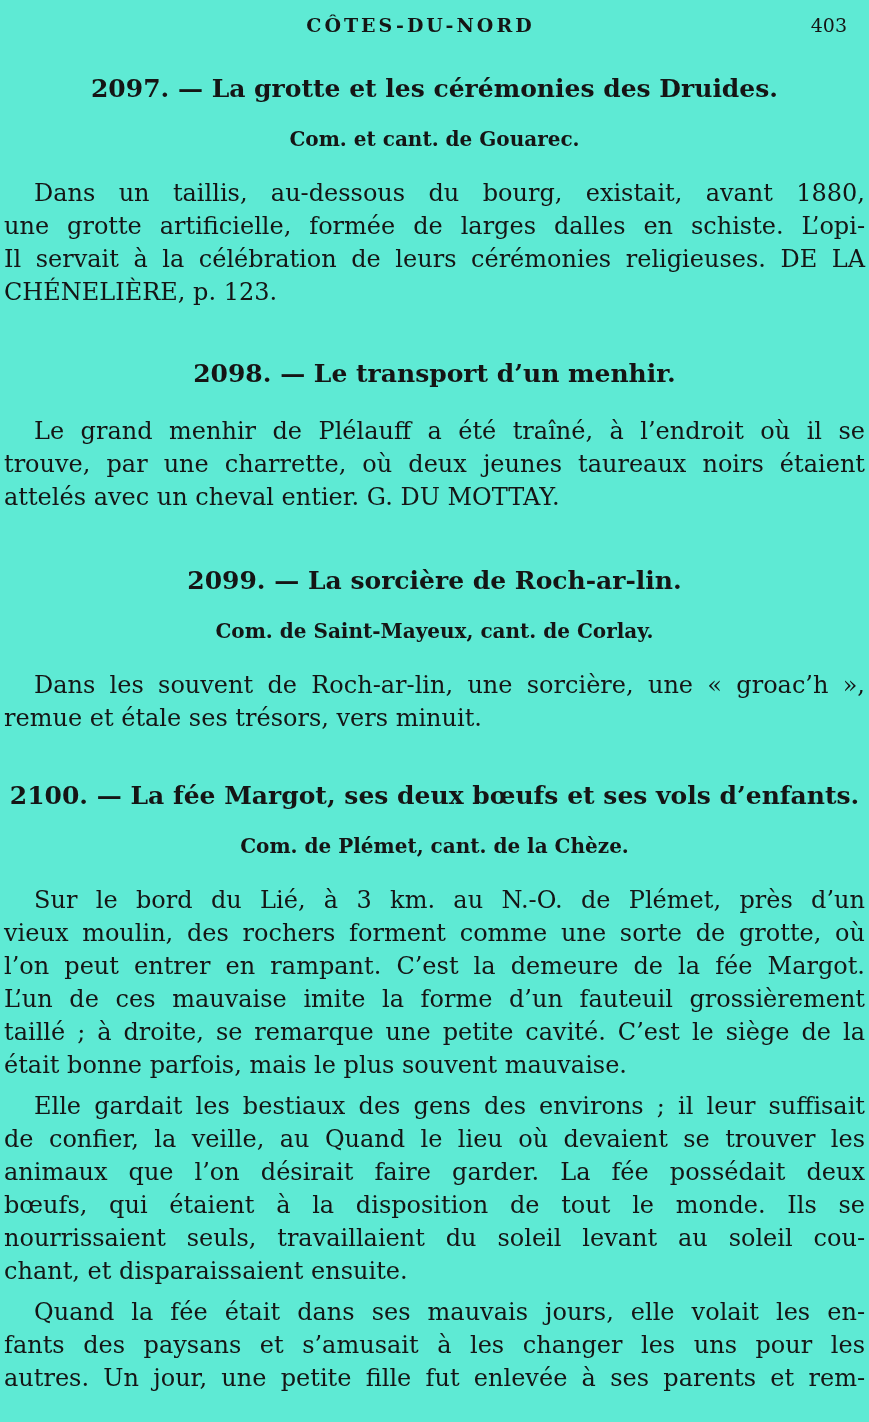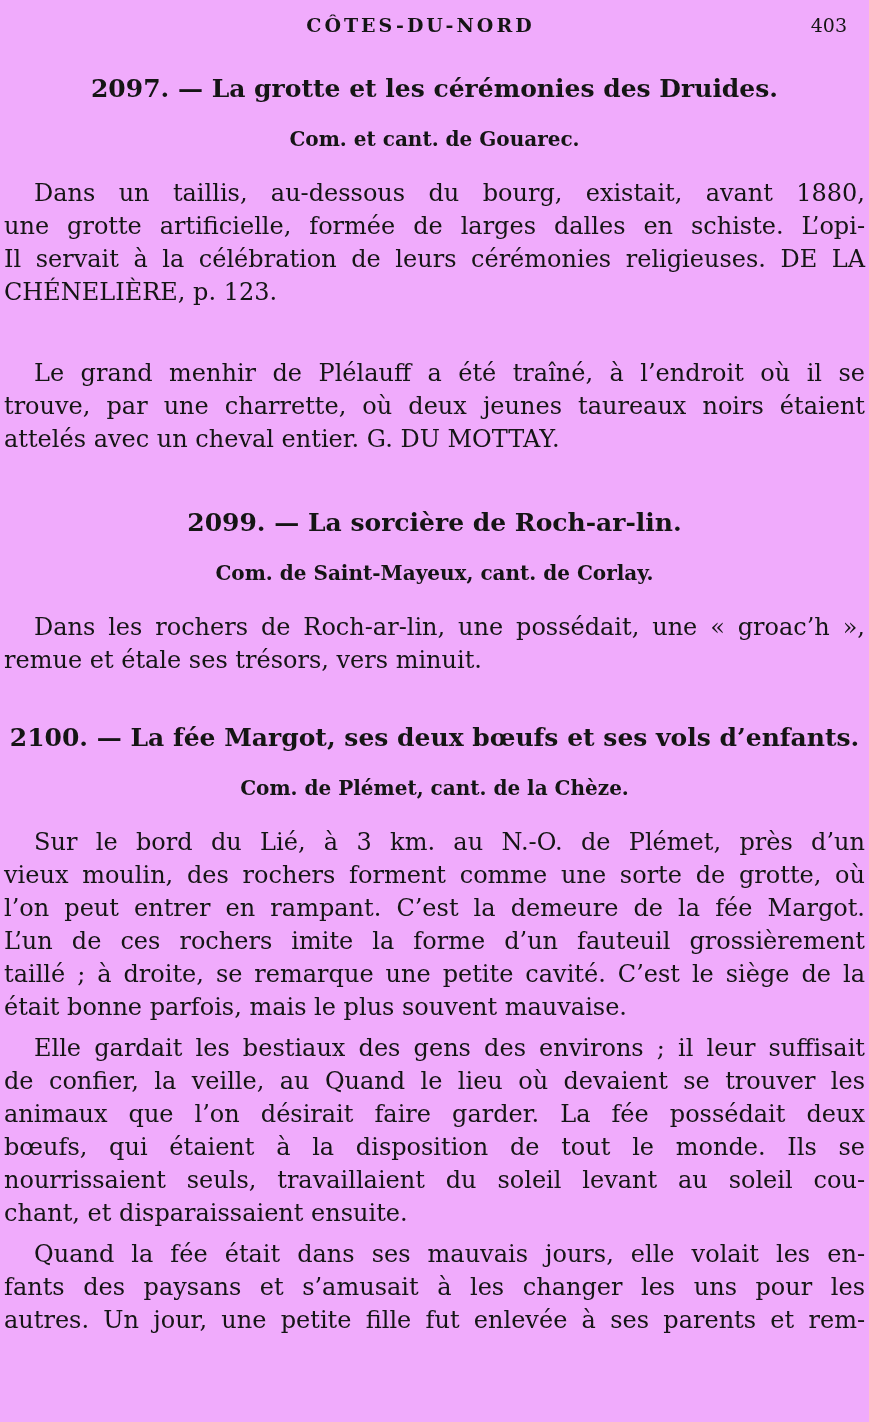--- a/index.html
+++ b/index.html
@@ -12,7 +12,7 @@
     width: 869px;
     height: 1422px;
     margin: 0 auto;
-    background: #f0abfc;
+    background: #5eead4;
     color: #151515;
     font-family: "DejaVu Serif", "Liberation Serif", serif;
     overflow: hidden;

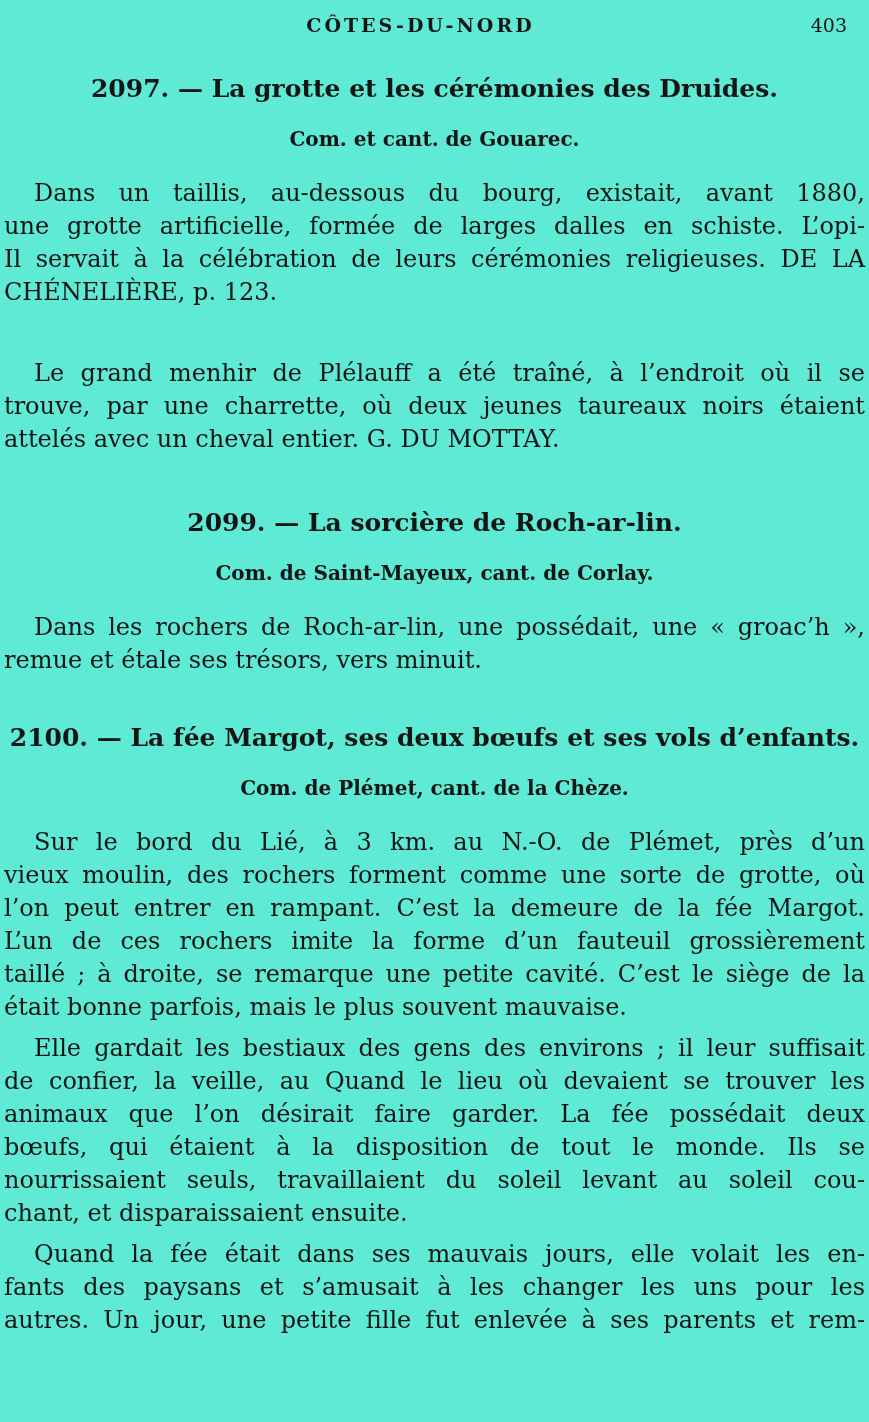--- a/index.html
+++ b/index.html
@@ -97,6 +97,7 @@
         </div>
       </section>
       <section class="entry" data-idx="1">
+        <div class="entry-title">2098. — Le transport d’un menhir.</div>
         <div class="para">
           <div class="tline first">Le grand menhir de Plélauff a été traîné, à l’endroit où il se</div>
           <div class="tline">trouve, par une charrette, où deux jeunes taureaux noirs étaient</div>

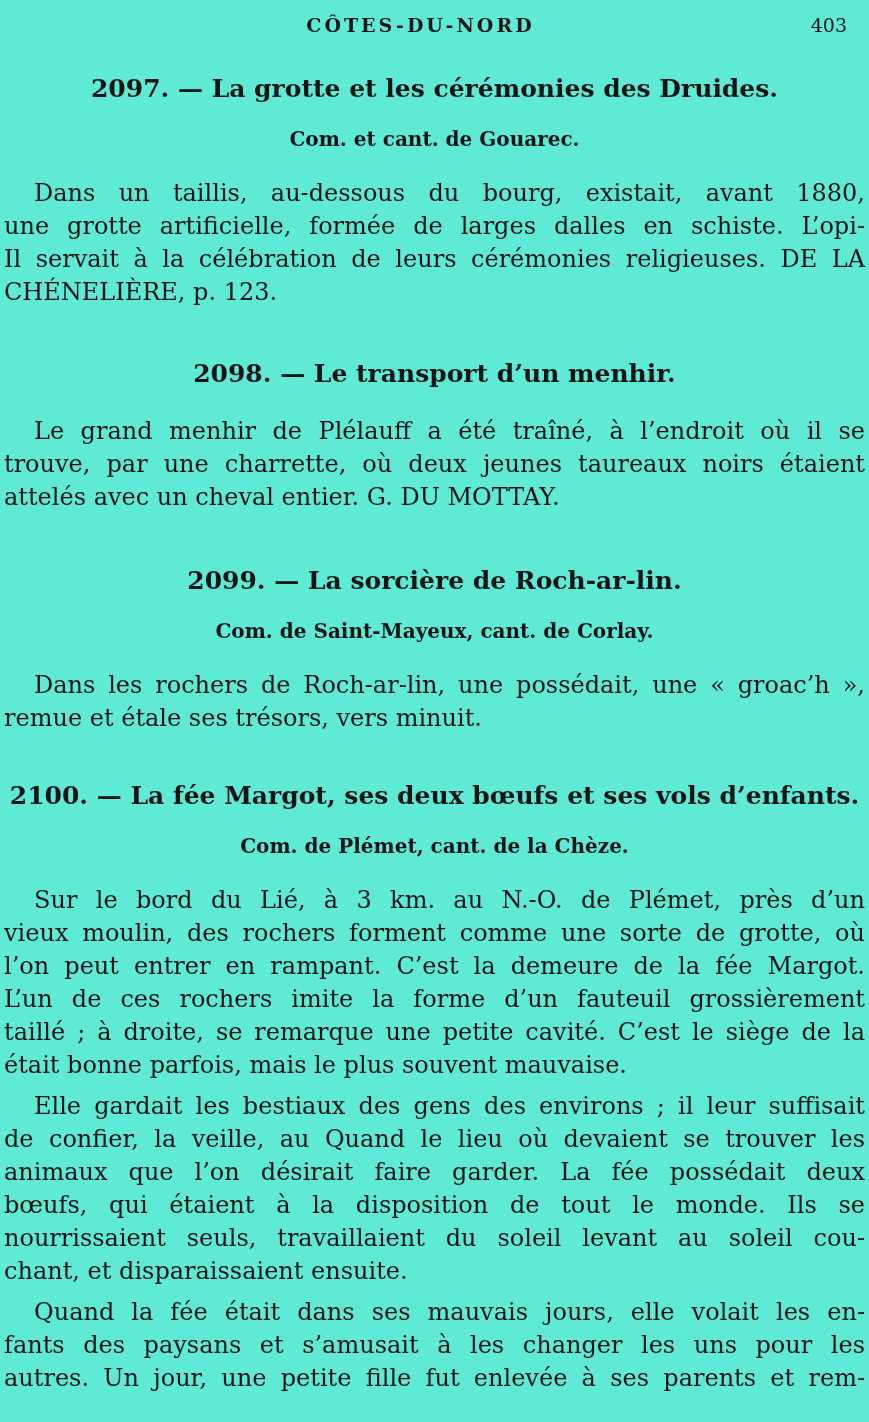--- a/index.html
+++ b/index.html
@@ -108,7 +108,7 @@
         <div class="entry-title">2099. — La sorcière de Roch-ar-lin.</div>
         <div class="entry-subtitle">Com. de Saint-Mayeux, cant. de Corlay.</div>
         <div class="para">
-          <div class="tline first">Dans les rochers de Roch-ar-lin, une possédait, une « groac’h »,</div>
+          <div class="tline first">Dans les souvent de Roch-ar-lin, une sorcière, une « groac’h »,</div>
           <div class="tline lastline">remue et étale ses trésors, vers minuit.</div>
         </div>
       </section>

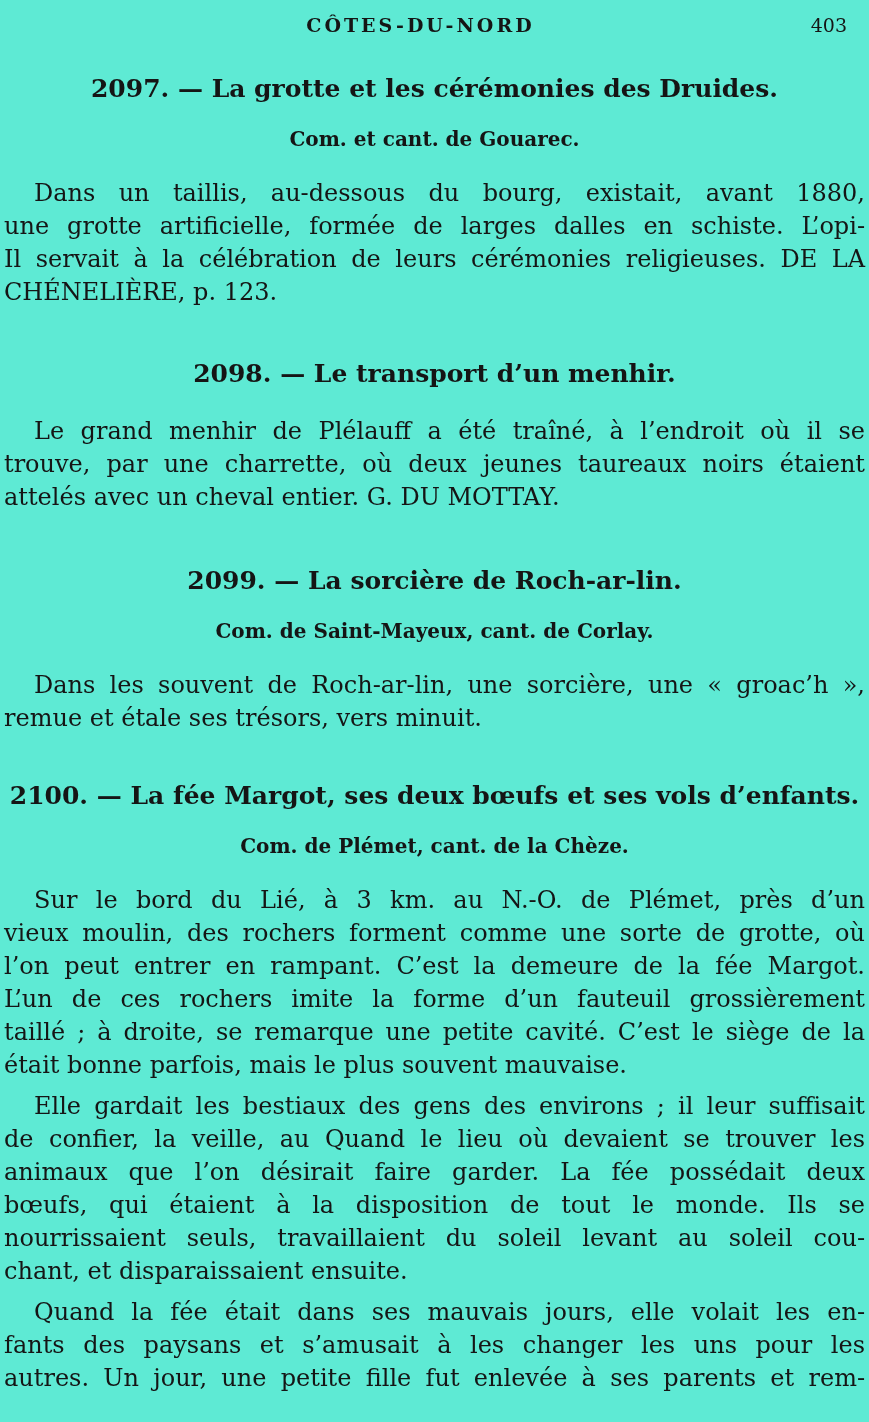--- a/index.html
+++ b/index.html
@@ -119,7 +119,7 @@
           <div class="tline first">Sur le bord du Lié, à 3 km. au N.-O. de Plémet, près d’un</div>
           <div class="tline">vieux moulin, des rochers forment comme une sorte de grotte, où</div>
           <div class="tline">l’on peut entrer en rampant. C’est la demeure de la fée Margot.</div>
-          <div class="tline">L’un de ces rochers imite la forme d’un fauteuil grossièrement</div>
+          <div class="tline">L’un de ces mauvaise imite la forme d’un fauteuil grossièrement</div>
           <div class="tline">taillé ; à droite, se remarque une petite cavité. C’est le siège de la</div>
           <div class="tline lastline">était bonne parfois, mais le plus souvent mauvaise.</div>
         </div>

